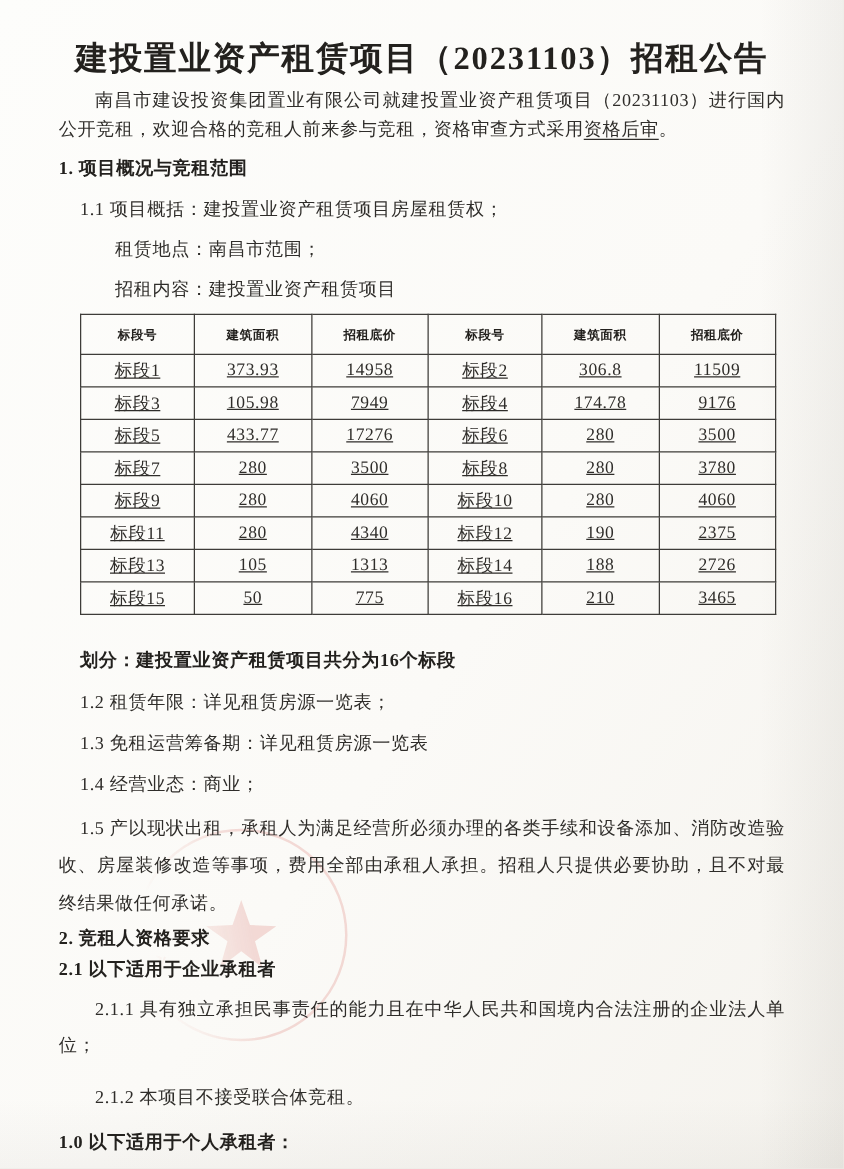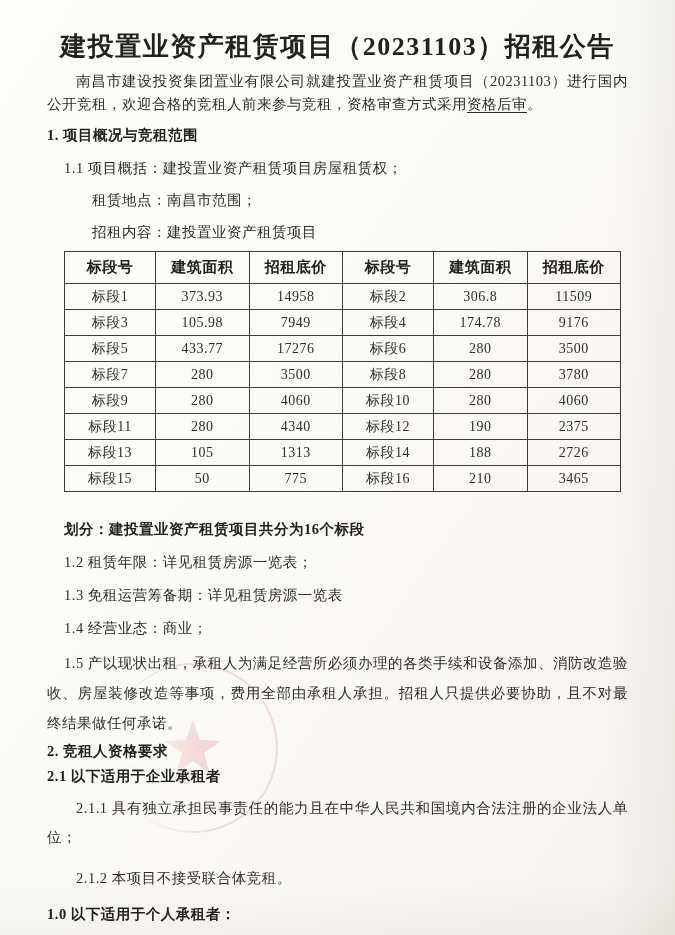--- a/index.html
+++ b/index.html
@@ -33,7 +33,7 @@
     font-size:14px;color:#2f2d2a;table-layout:fixed;
   }
   th,td{border:1px solid #3e3c39;text-align:center;padding:0;letter-spacing:0.5px;}
-  th{height:31px;font-size:15px;font-weight:bold;color:#23211e;}
+  th{height:31px;font-size:10px;font-weight:bold;color:#23211e;}
   td{height:25px;}
   .division{margin-top:27px;}
   .mt13{margin-top:13px;}

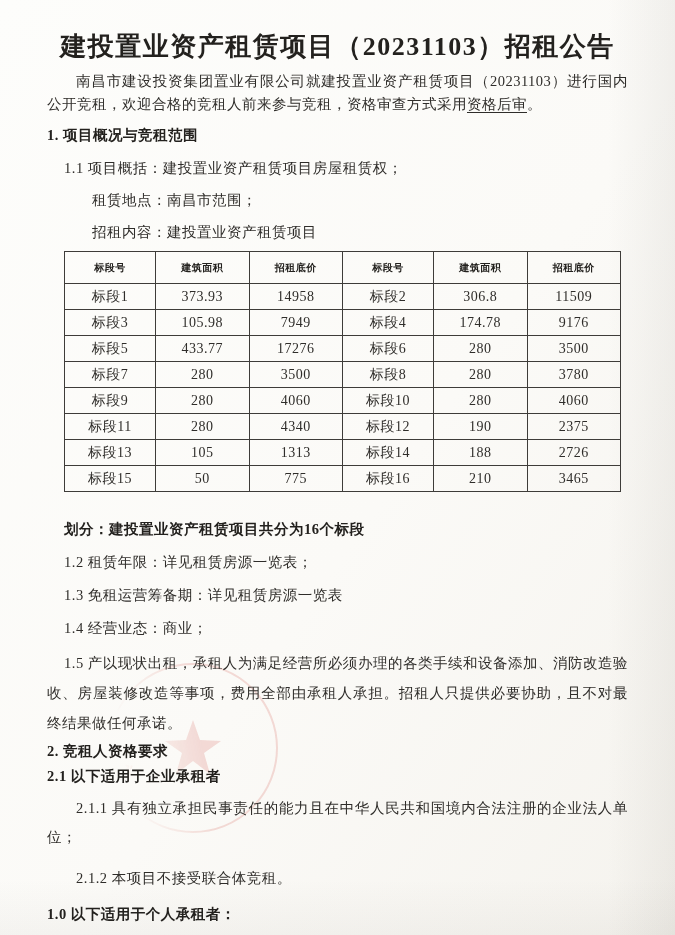--- a/index.html
+++ b/index.html
@@ -34,7 +34,7 @@
   }
   th,td{border:1px solid #3e3c39;text-align:center;padding:0;letter-spacing:0.5px;}
   th{height:31px;font-size:10px;font-weight:bold;color:#23211e;}
-  td{height:25px;}
+  td{height:25px;text-decoration:underline;}
   .division{margin-top:27px;}
   .mt13{margin-top:13px;}
   .p15{margin:10px 0 0;line-height:30px;text-indent:17px;text-align:justify;}

